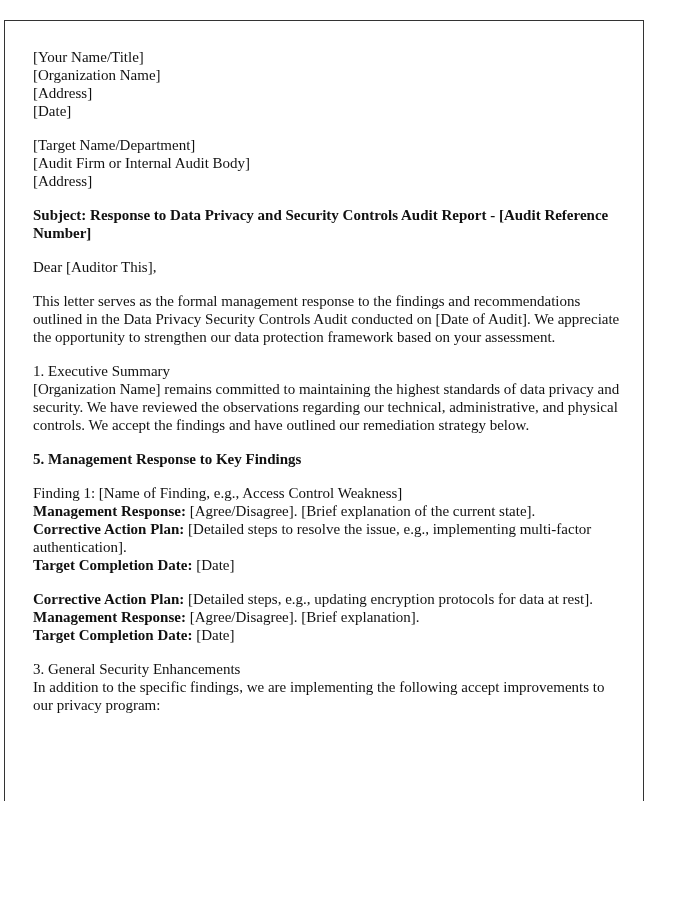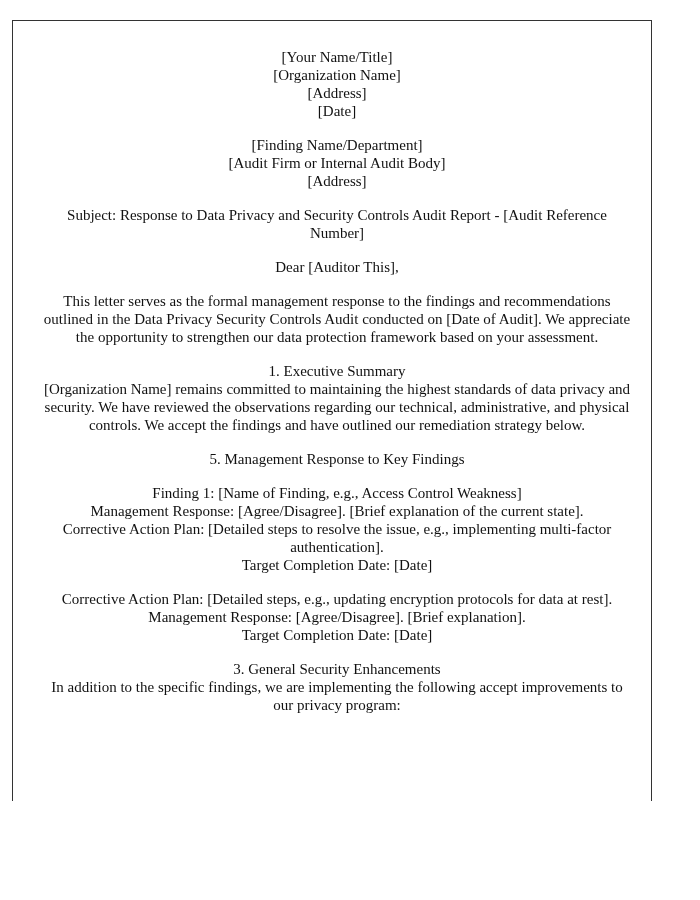--- a/index.html
+++ b/index.html
@@ -17,7 +17,7 @@
     }
     .page {
       position: absolute;
-      left: 12px;
+      left: 4px;
       top: 20px;
       width: 640px;
       height: 781px;
@@ -26,7 +26,6 @@
       border-right: 1px solid #333333;
       overflow: hidden;
       box-sizing: border-box;
-      text-align: center;
     }
     .content {
       position: absolute;

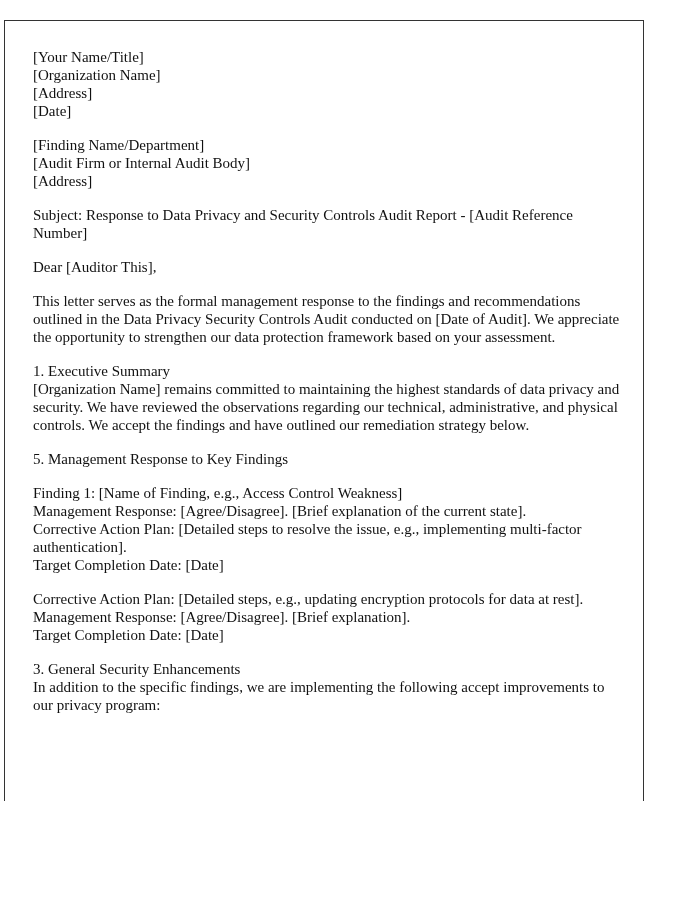--- a/index.html
+++ b/index.html
@@ -55,7 +55,7 @@
     </div>
 
     <div class="block">
-      <span class="line">[Finding Name/Department]</span>
+      <span class="line">[Target Name/Department]</span>
       <span class="line">[Audit Firm or Internal Audit Body]</span>
       <span class="line">[Address]</span>
     </div>

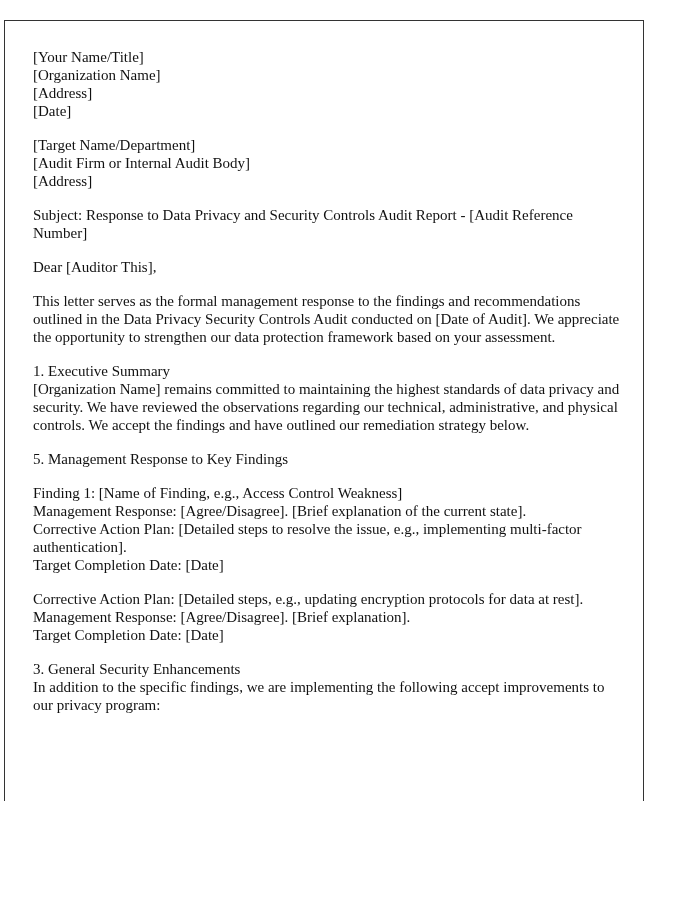--- a/index.html
+++ b/index.html
@@ -37,7 +37,7 @@
     }
     .block { margin: 0 0 16px 0; }
     .line { display: block; }
-    .bold { font-weight: normal; }
+    .bold { font-weight: bold; }
     .para { margin: 0 0 16px 0; }
     .heading { font-weight: normal; display: block; }
   </style>

